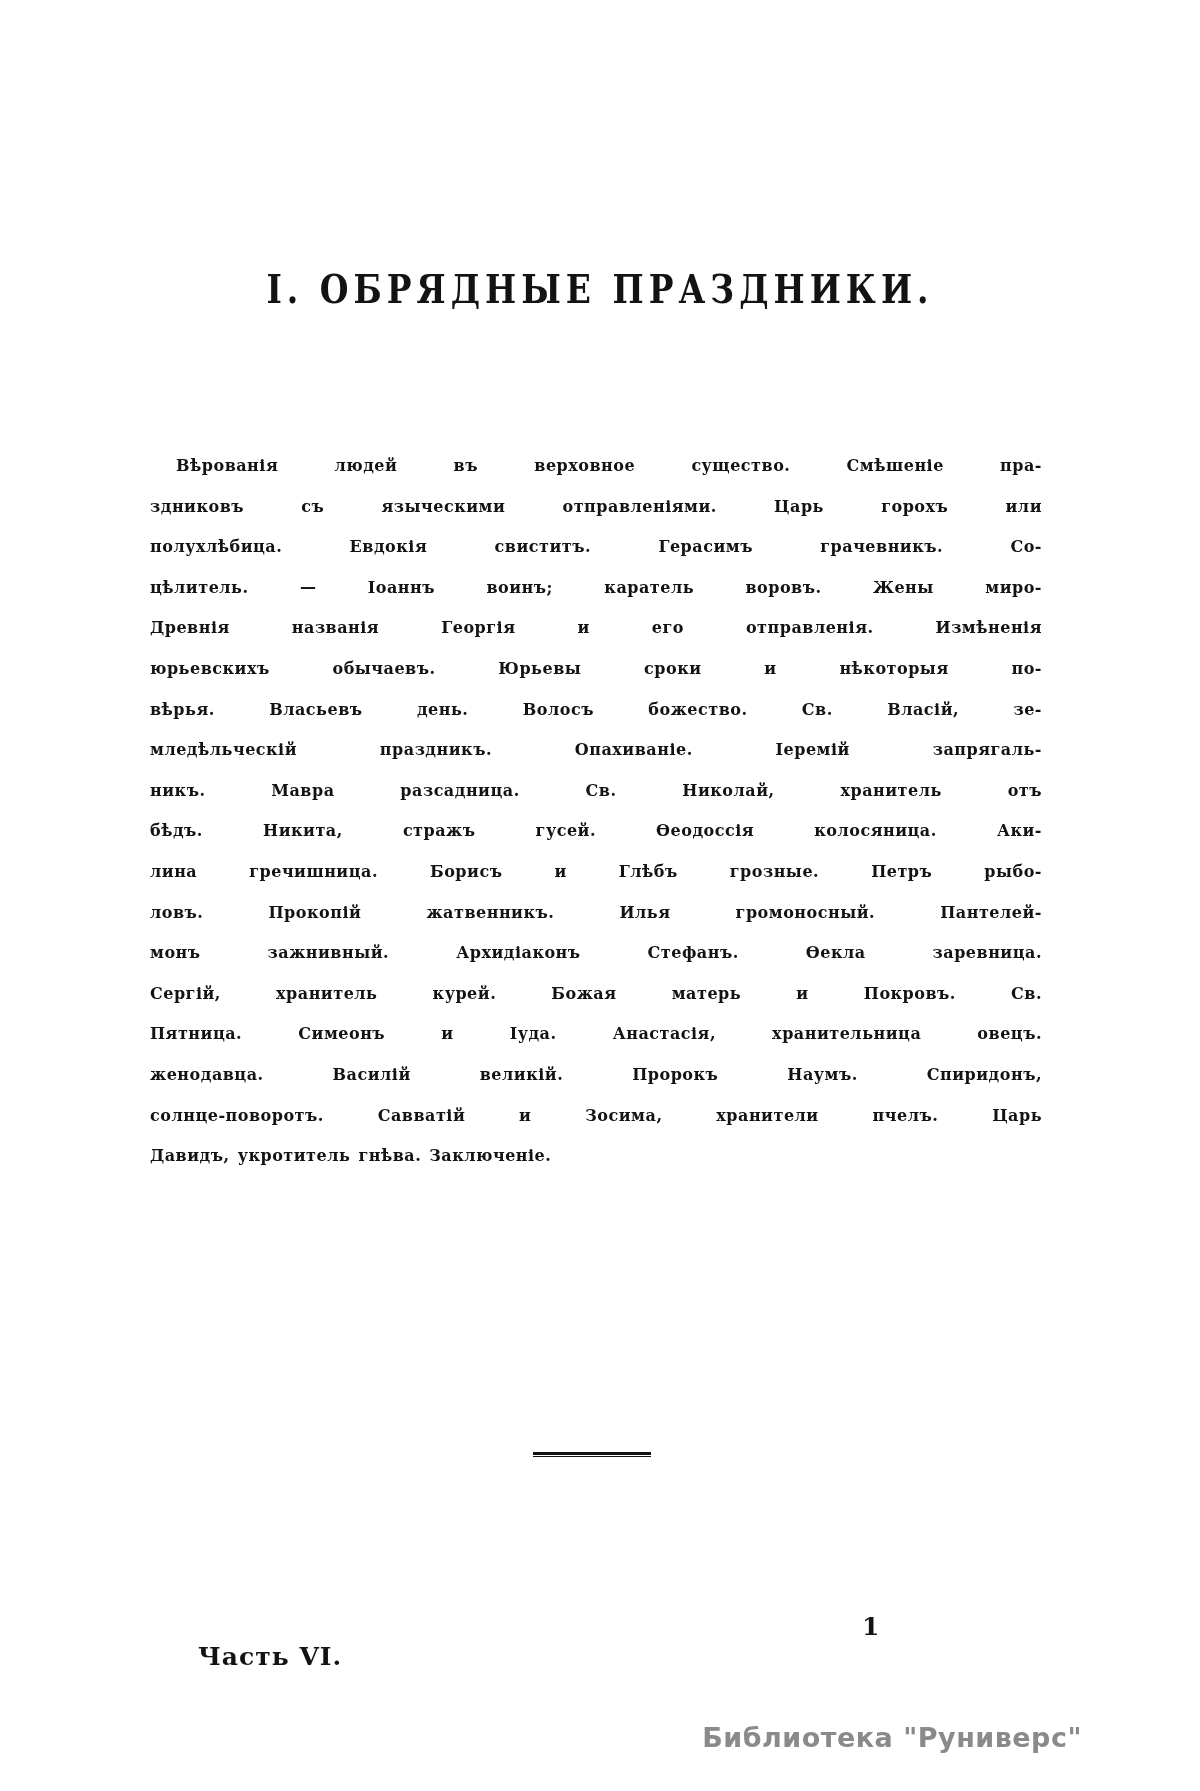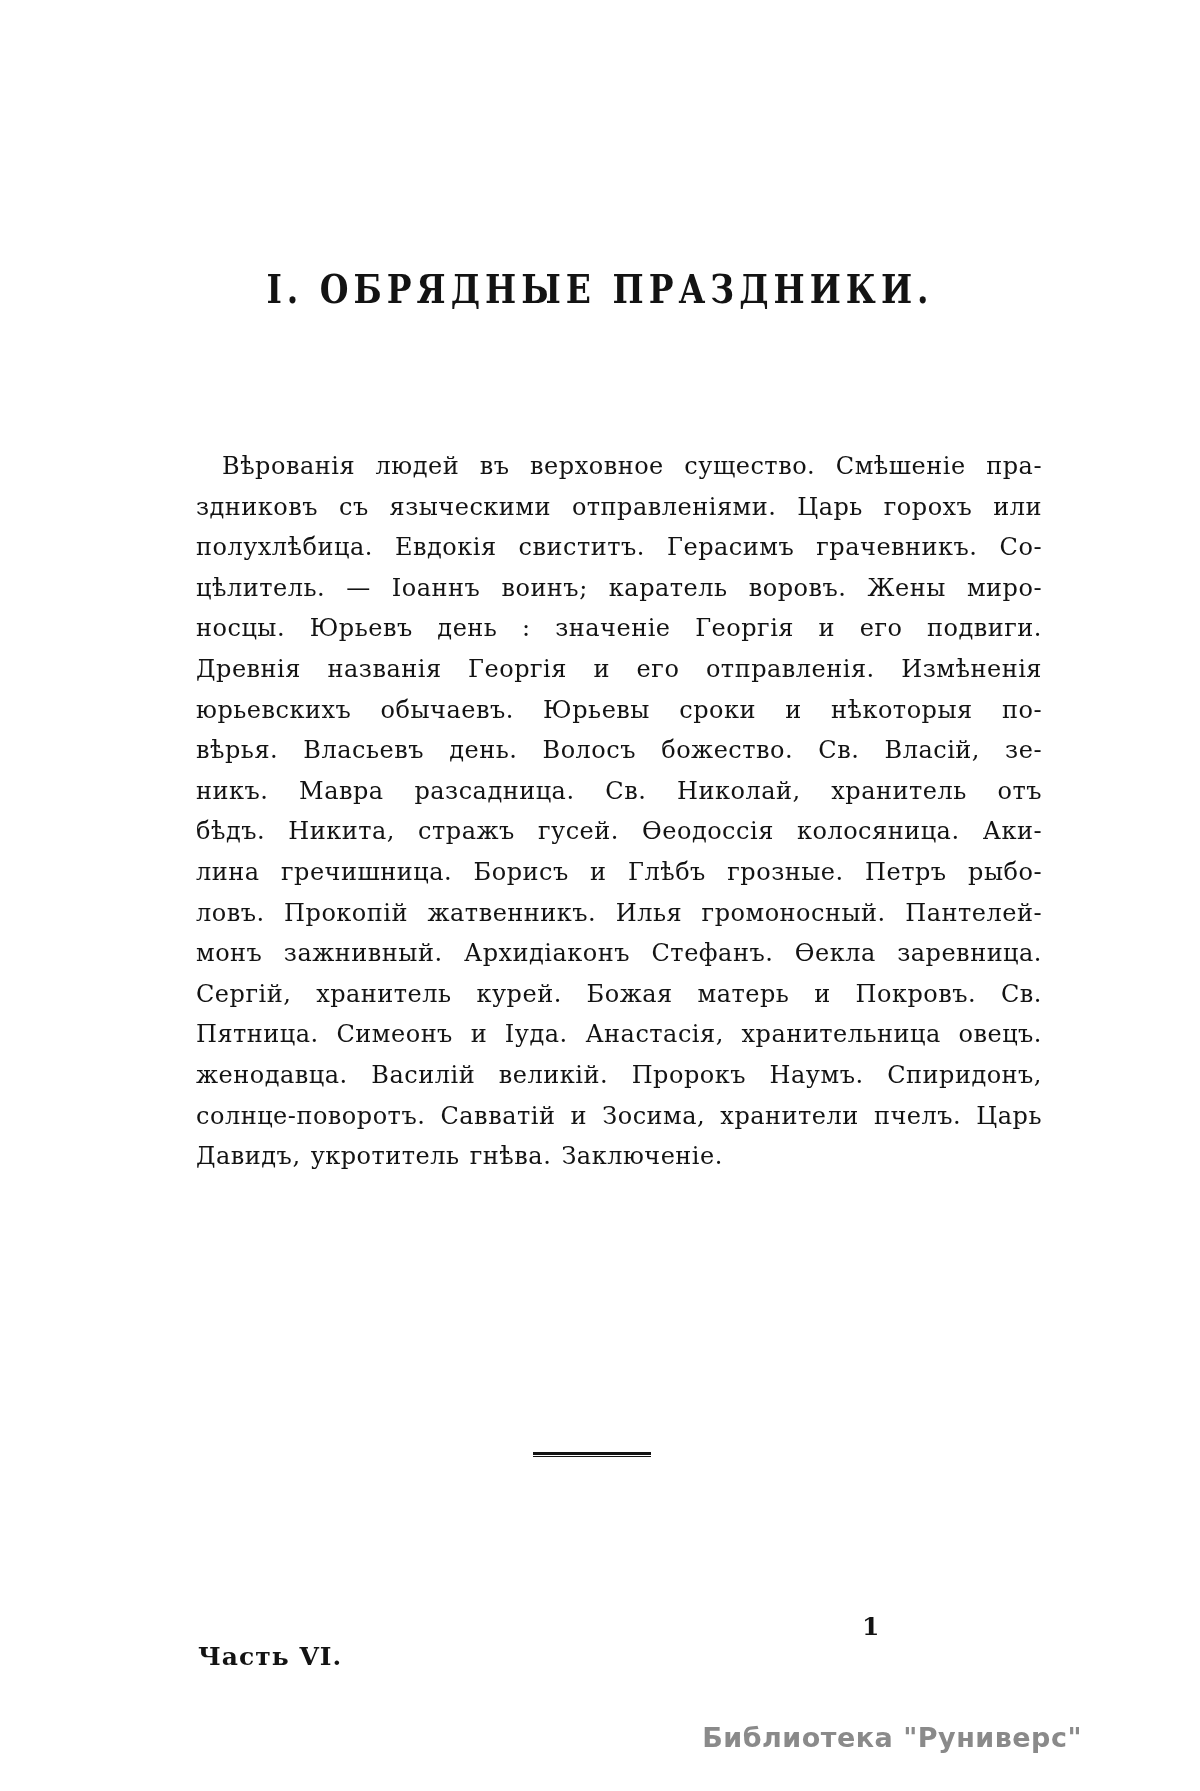--- a/index.html
+++ b/index.html
@@ -36,8 +36,8 @@
     width: 892px;
   }
   .pline {
-    font-size: 24px;
-    font-weight: normal;
+    font-size: 16px;
+    font-weight: bold;
     line-height: 40.6px;
     height: 40.6px;
     overflow: hidden;
@@ -45,7 +45,6 @@
     text-align-last: justify;
     letter-spacing: 0.5px;
     word-spacing: 2px;
-    margin-left: 46px;
   }
   .pline.first {
     text-indent: 26px;

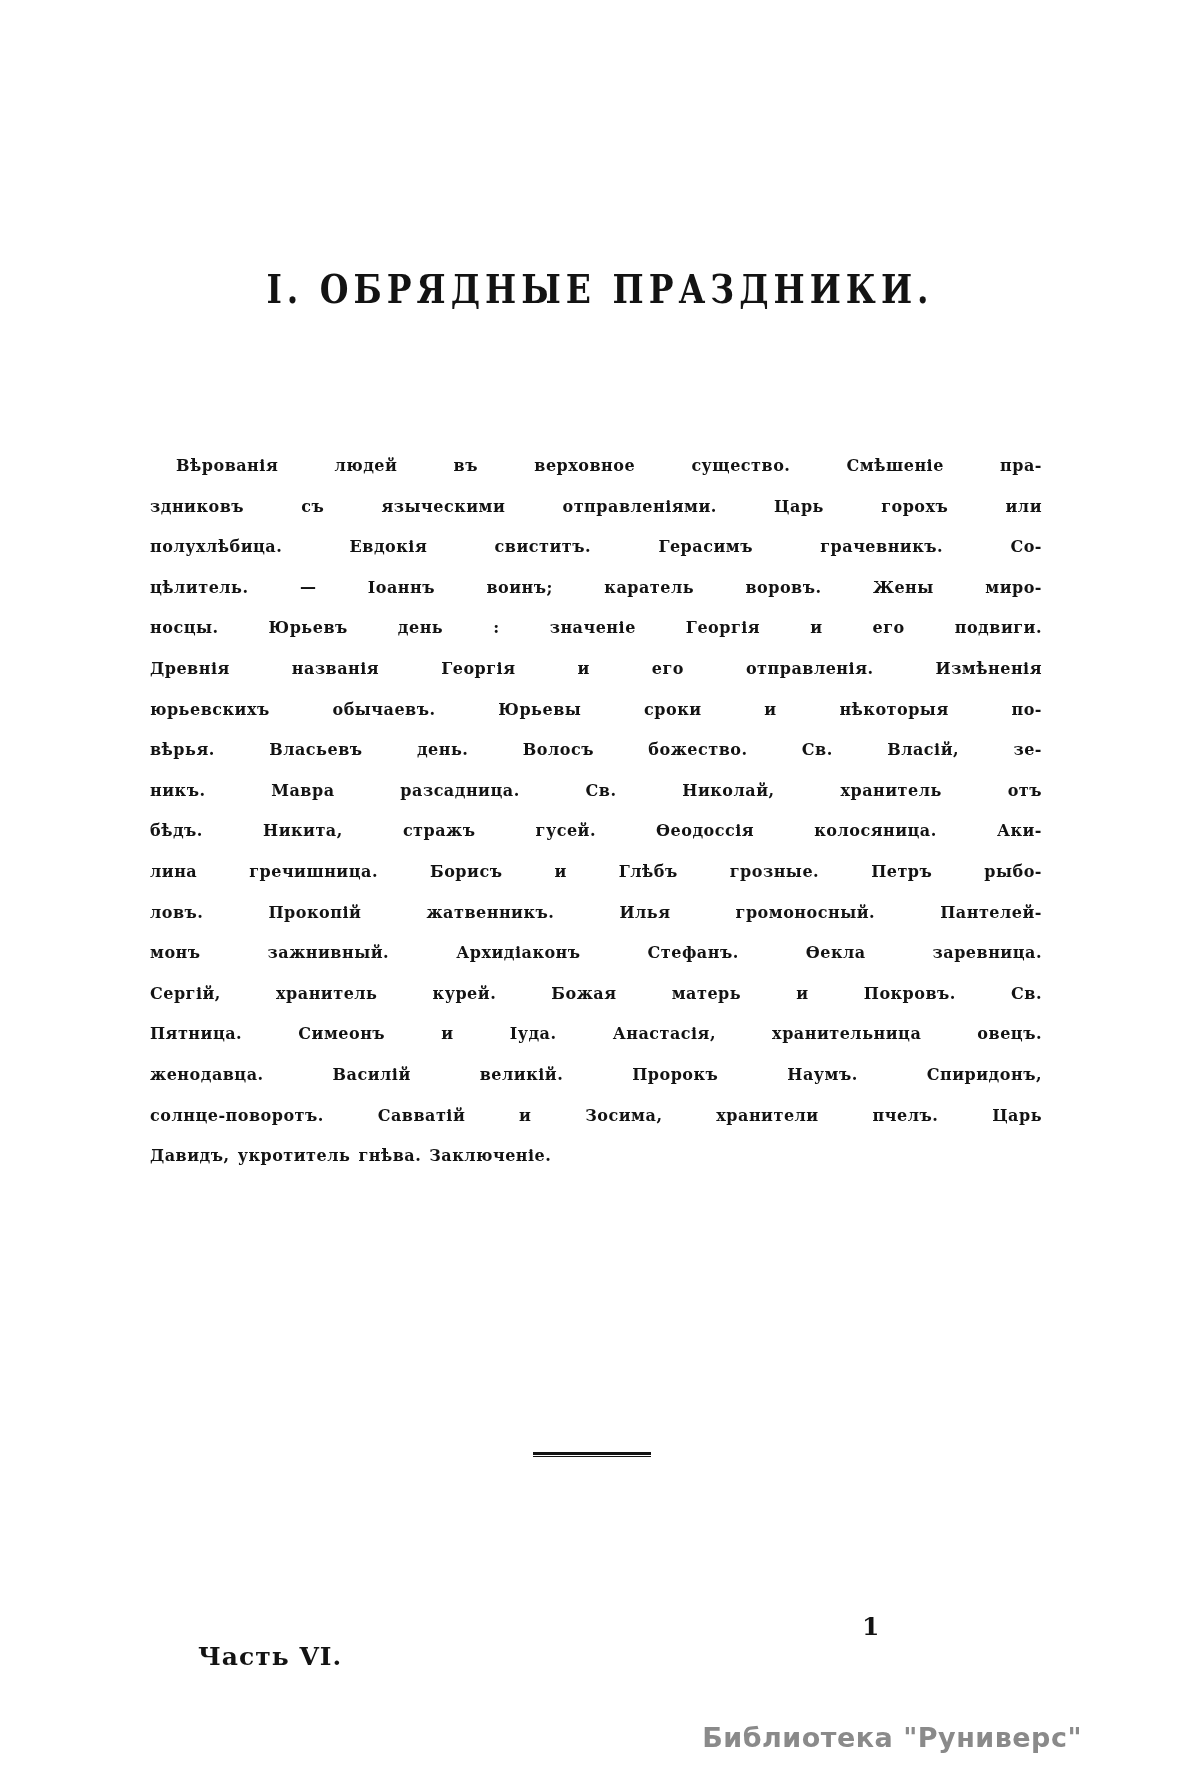--- a/index.html
+++ b/index.html
@@ -101,7 +101,6 @@
     <div class="pline">здниковъ съ языческими отправленіями. Царь горохъ или</div>
     <div class="pline">полухлѣбица. Евдокія свиститъ. Герасимъ грачевникъ. Со-</div>
     <div class="pline">цѣлитель. — Іоаннъ воинъ; каратель воровъ. Жены миро-</div>
-    <div class="pline">носцы. Юрьевъ день : значеніе Георгія и его подвиги.</div>
     <div class="pline">Древнія названія Георгія и его отправленія. Измѣненія</div>
     <div class="pline">юрьевскихъ обычаевъ. Юрьевы сроки и нѣкоторыя по-</div>
     <div class="pline">вѣрья. Власьевъ день. Волосъ божество. Св. Власій, зе-</div>

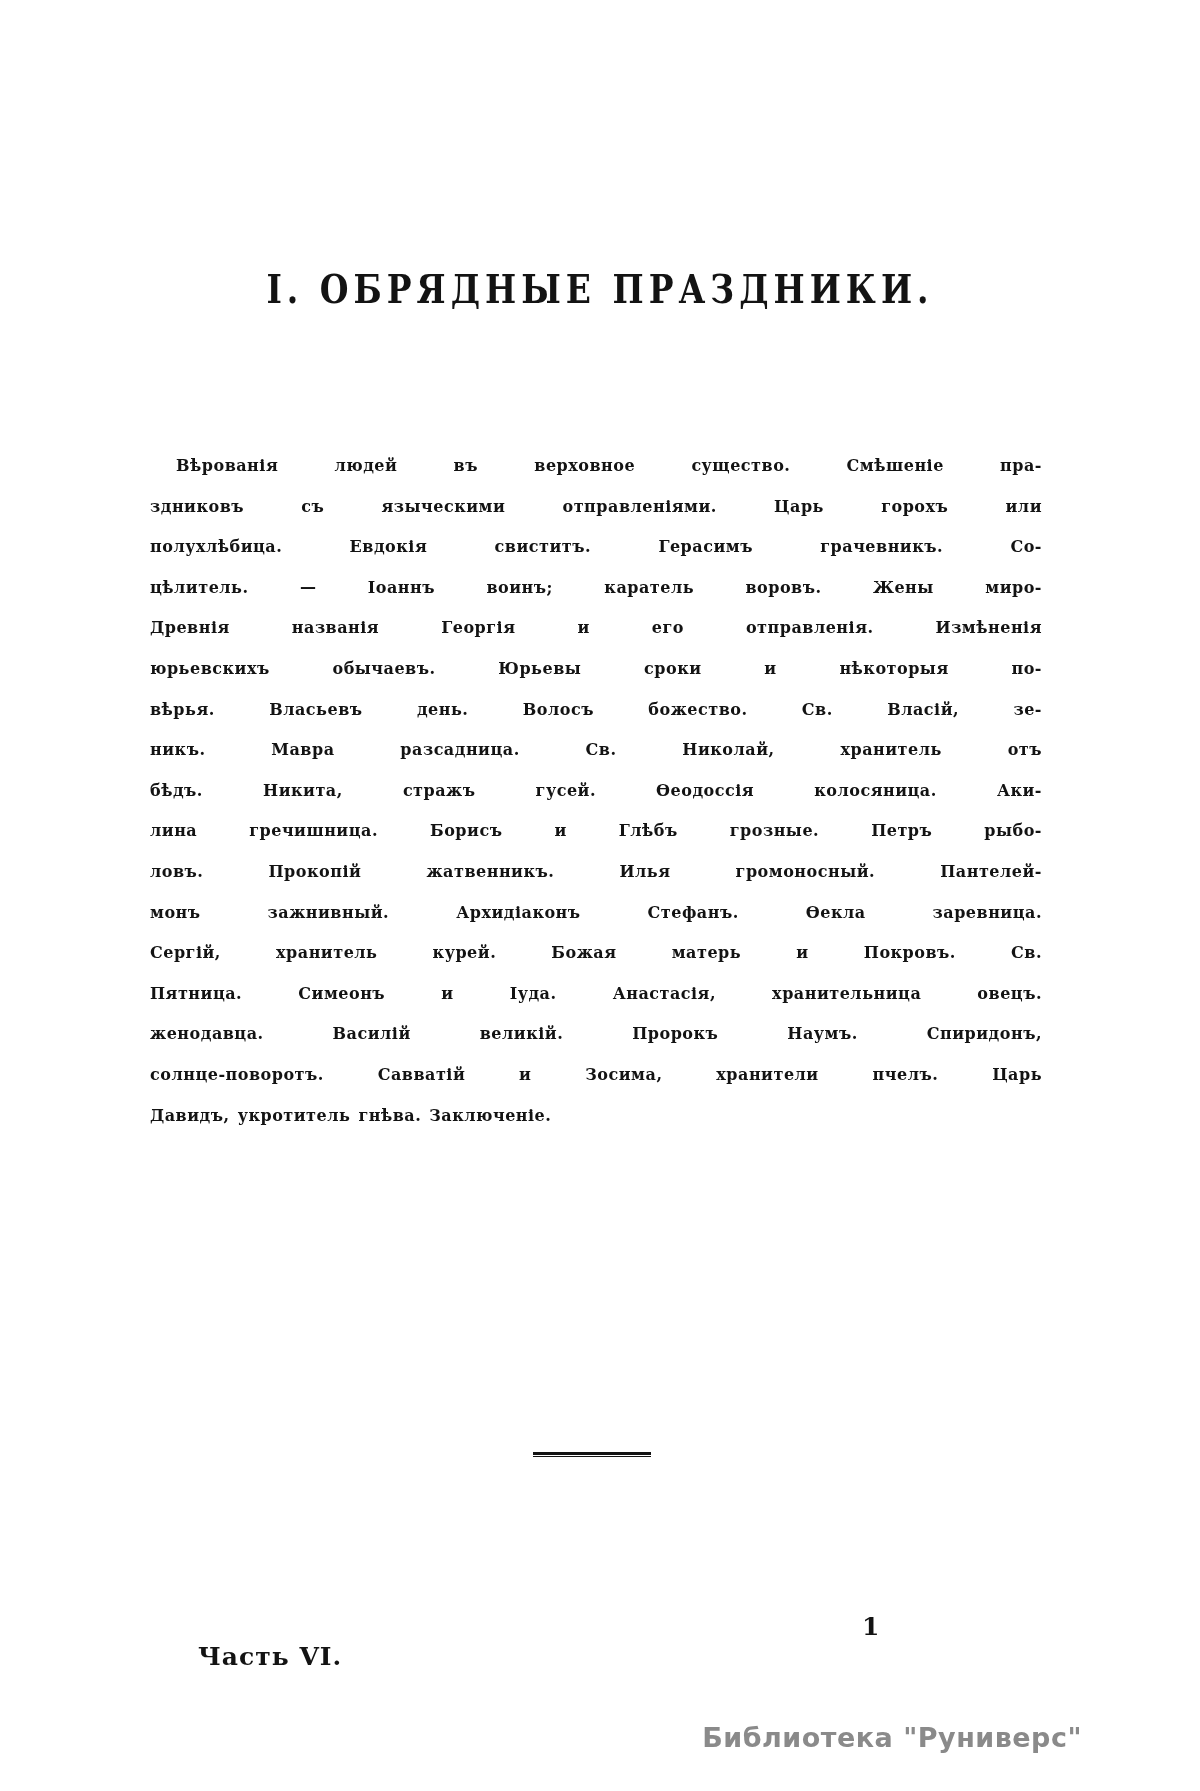--- a/index.html
+++ b/index.html
@@ -104,6 +104,7 @@
     <div class="pline">Древнія названія Георгія и его отправленія. Измѣненія</div>
     <div class="pline">юрьевскихъ обычаевъ. Юрьевы сроки и нѣкоторыя по-</div>
     <div class="pline">вѣрья. Власьевъ день. Волосъ божество. Св. Власій, зе-</div>
+    <div class="pline">мледѣльческій праздникъ. Опахиваніе. Іеремій запрягаль-</div>
     <div class="pline">никъ. Мавра разсадница. Св. Николай, хранитель отъ</div>
     <div class="pline">бѣдъ. Никита, стражъ гусей. Ѳеодоссія колосяница. Аки-</div>
     <div class="pline">лина гречишница. Борисъ и Глѣбъ грозные. Петръ рыбо-</div>

